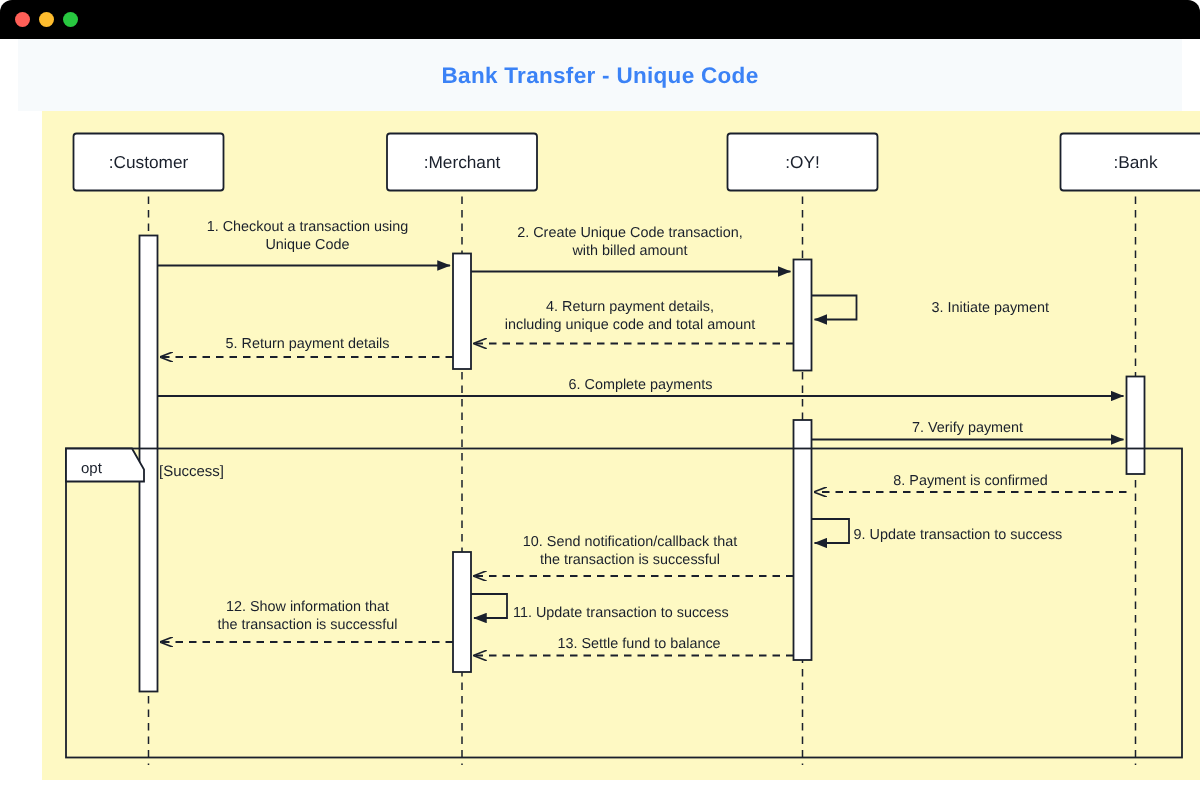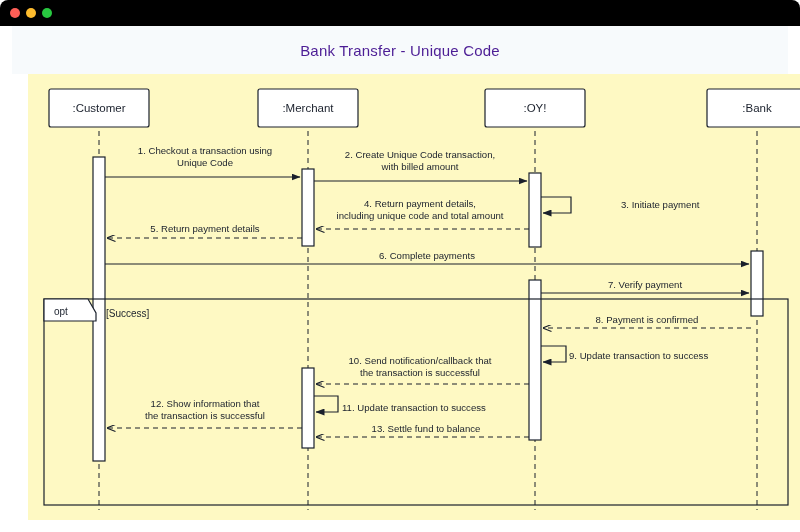--- a/index.html
+++ b/index.html
@@ -55,8 +55,8 @@
   }
   .header-title {
     font-size: 15px;
-    font-weight: normal;
-    color: #4c1d95;
+    font-weight: bold;
+    color: #3b82f6;
     letter-spacing: 0.2px;
   }
 

